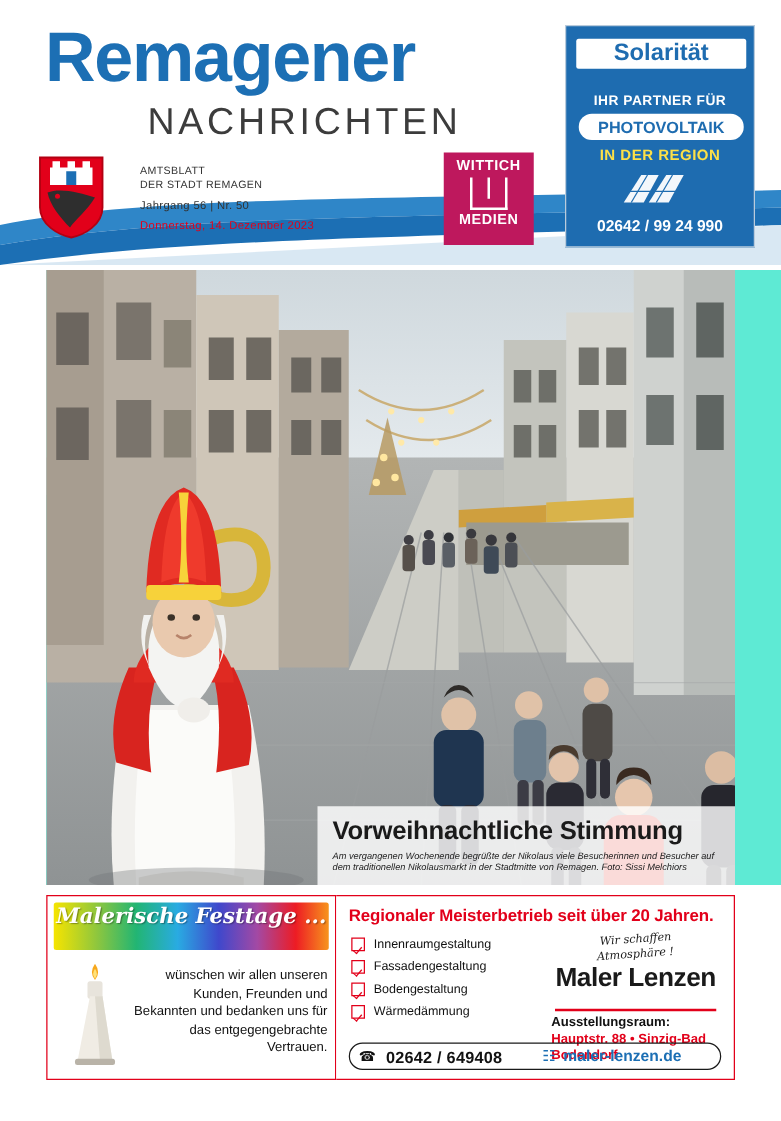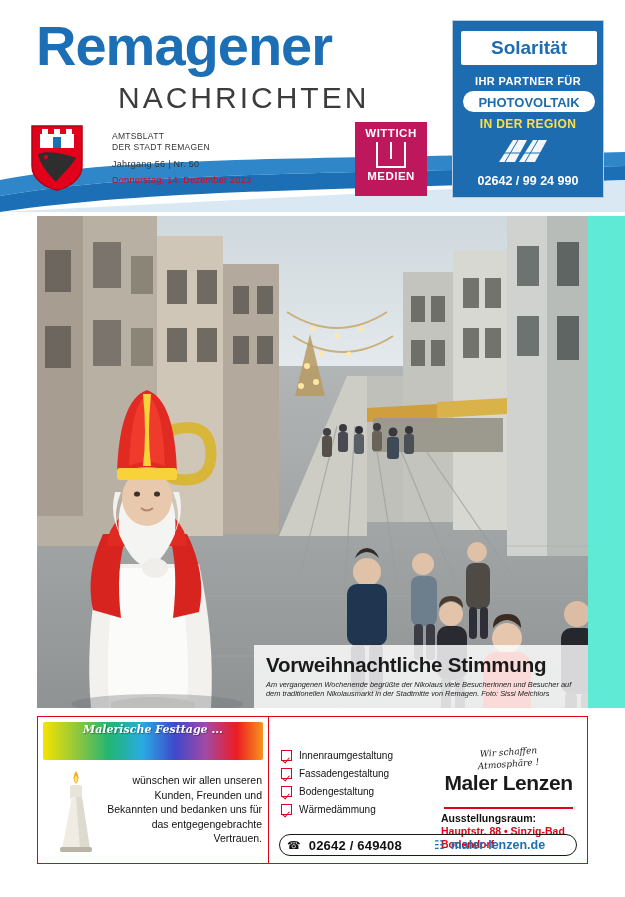--- a/index.html
+++ b/index.html
@@ -147,7 +147,7 @@
     left: 8px;
     top: 10px;
     width: 136px;
-    height: 34px;
+    height: 24px;
     background: #ffffff;
     border-radius: 2px;
   }

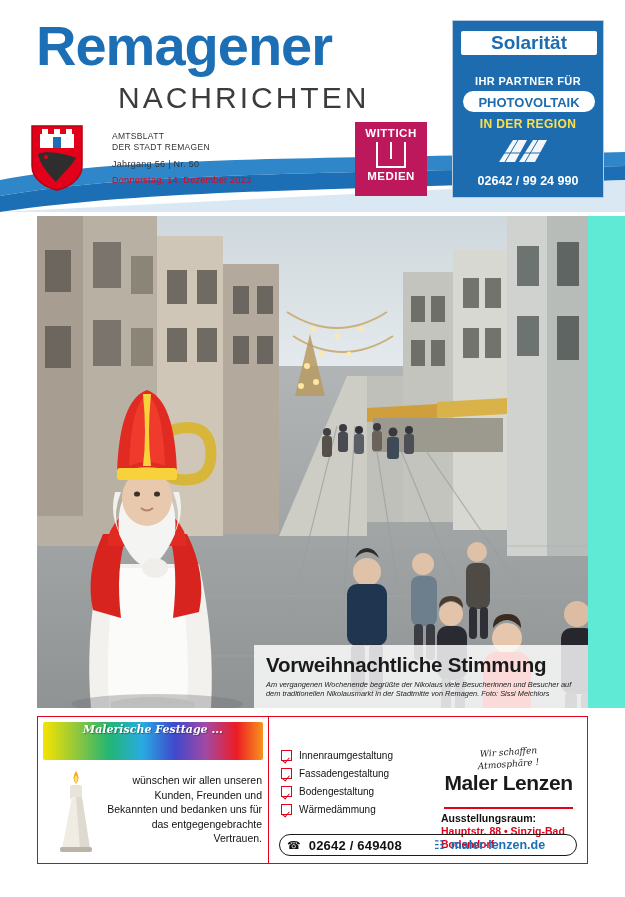--- a/index.html
+++ b/index.html
@@ -291,7 +291,7 @@
     font-family: "DejaVu Serif", serif;
     font-style: italic;
     font-weight: bold;
-    font-size: 11px;
+    font-size: 17px;
     color: #ffffff;
     text-shadow: 1px 1px 1px rgba(0,0,0,0.35);
     white-space: nowrap;

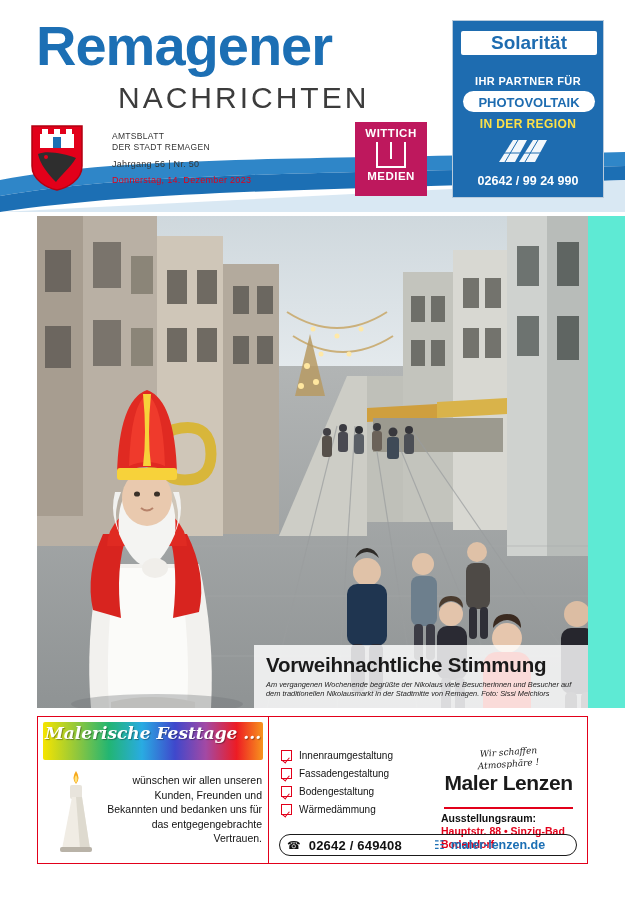--- a/index.html
+++ b/index.html
@@ -714,6 +714,7 @@
     </div>
 
     <div class="ad-right">
+      <div class="ar-head">Regionaler Meisterbetrieb seit über 20 Jahren.</div>
 
       <div class="ar-list">
         <div class="ar-item">

